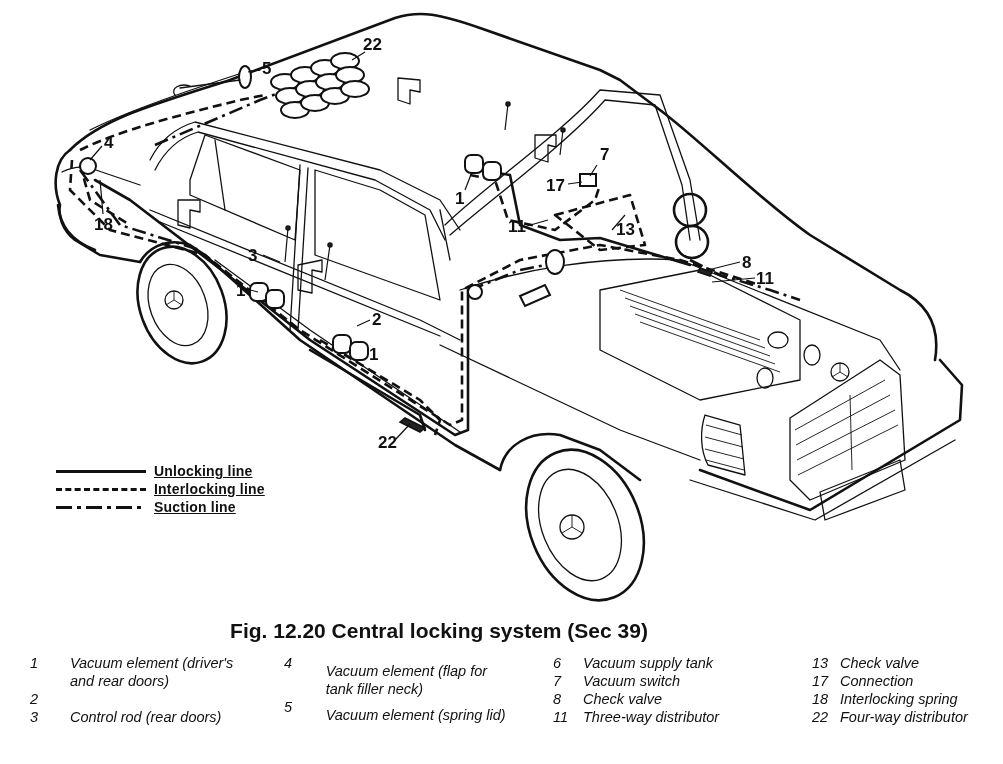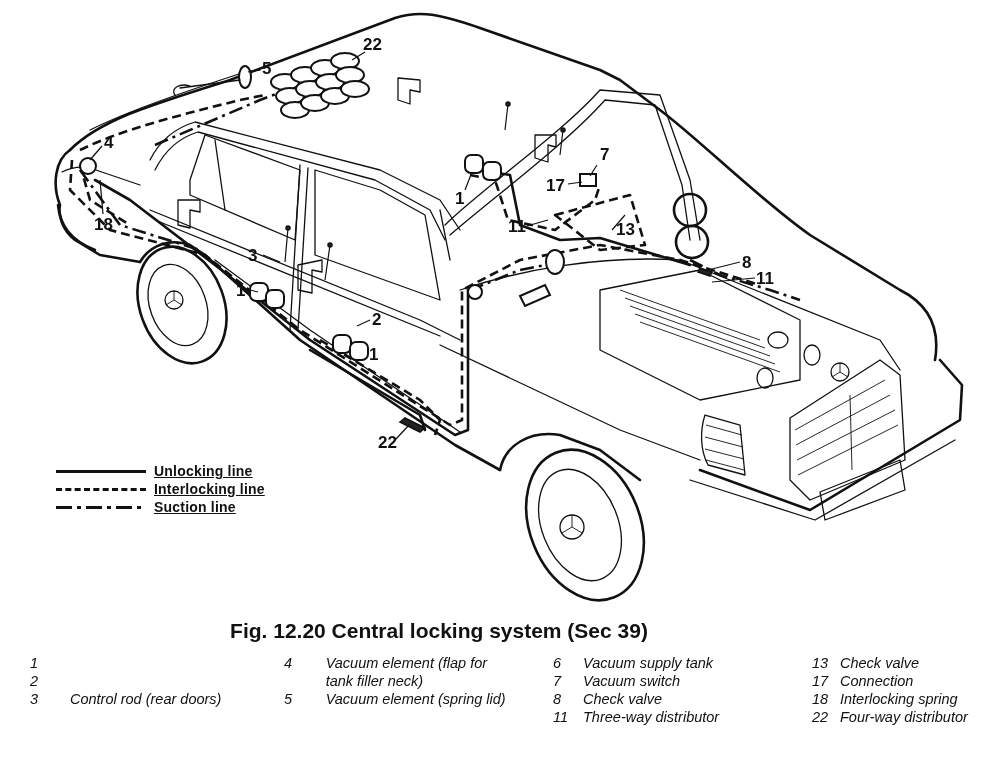--- a/index.html
+++ b/index.html
@@ -258,6 +258,7 @@
 <div class="key-col" id="key-col-1">
   <div class="key-item">
       <span class="key-num">1</span>
+      <span class="key-text">Vacuum element (driver's and rear doors)</span>
     </div>
   <div class="key-item">
       <span class="key-num">2</span>

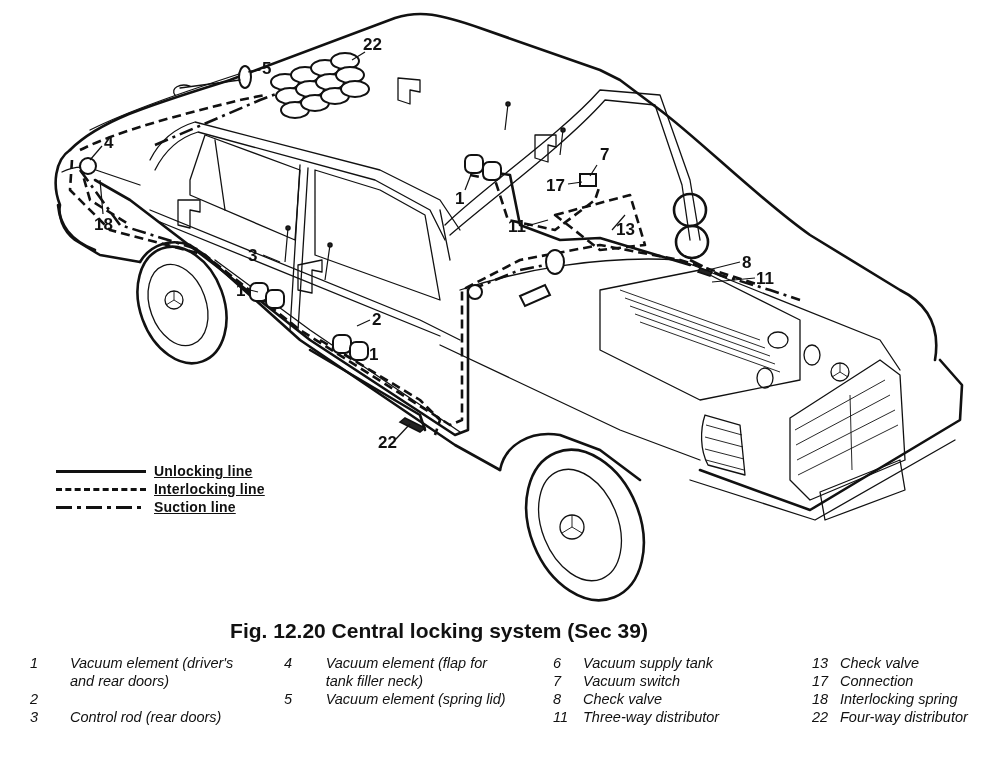--- a/index.html
+++ b/index.html
@@ -36,7 +36,7 @@
   #key-col-1 { left: 30px; width: 230px; }
   #key-col-1 .key-text { width: 200px; }
   #key-col-2 { left: 284px; width: 230px; }
-  #key-col-2 .key-text { width: 190px; }
+  #key-col-2 .key-text { width: 190px; margin-top: 8px; }
   #key-col-3 { left: 553px; width: 240px; }
   #key-col-3 .key-num { width: 30px; }
   #key-col-4 { left: 812px; width: 190px; }

